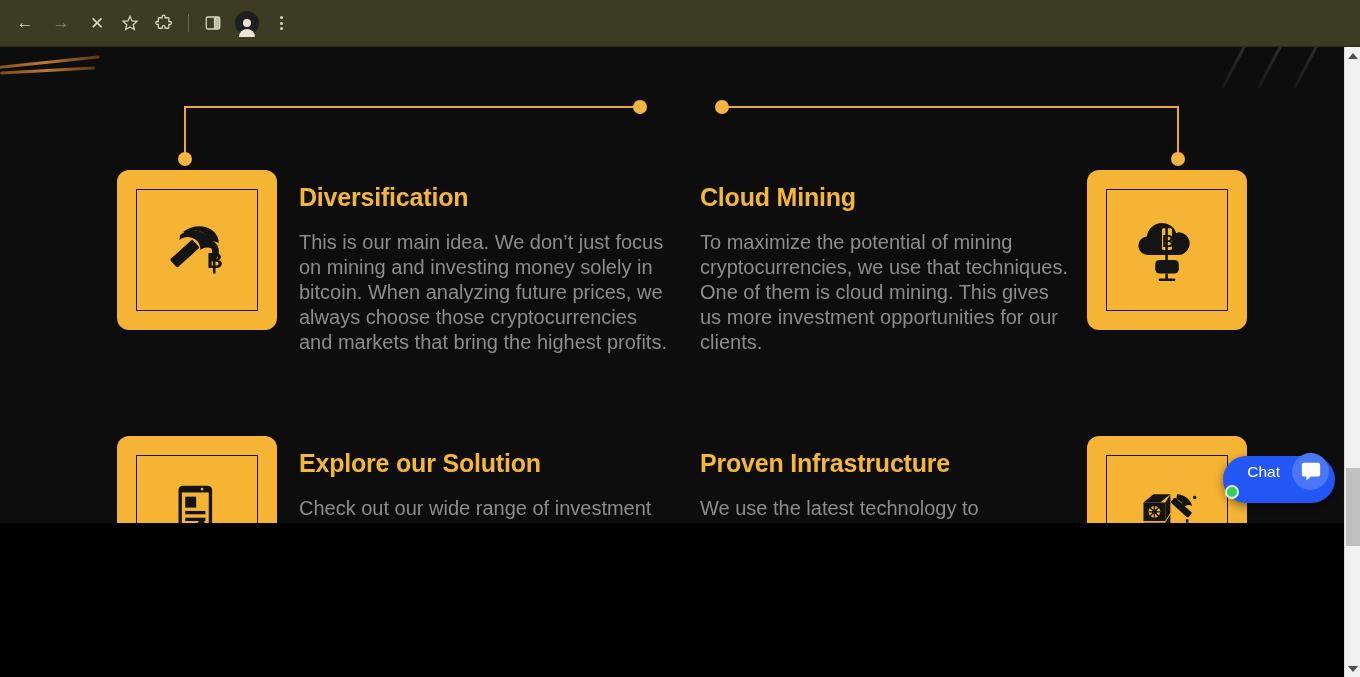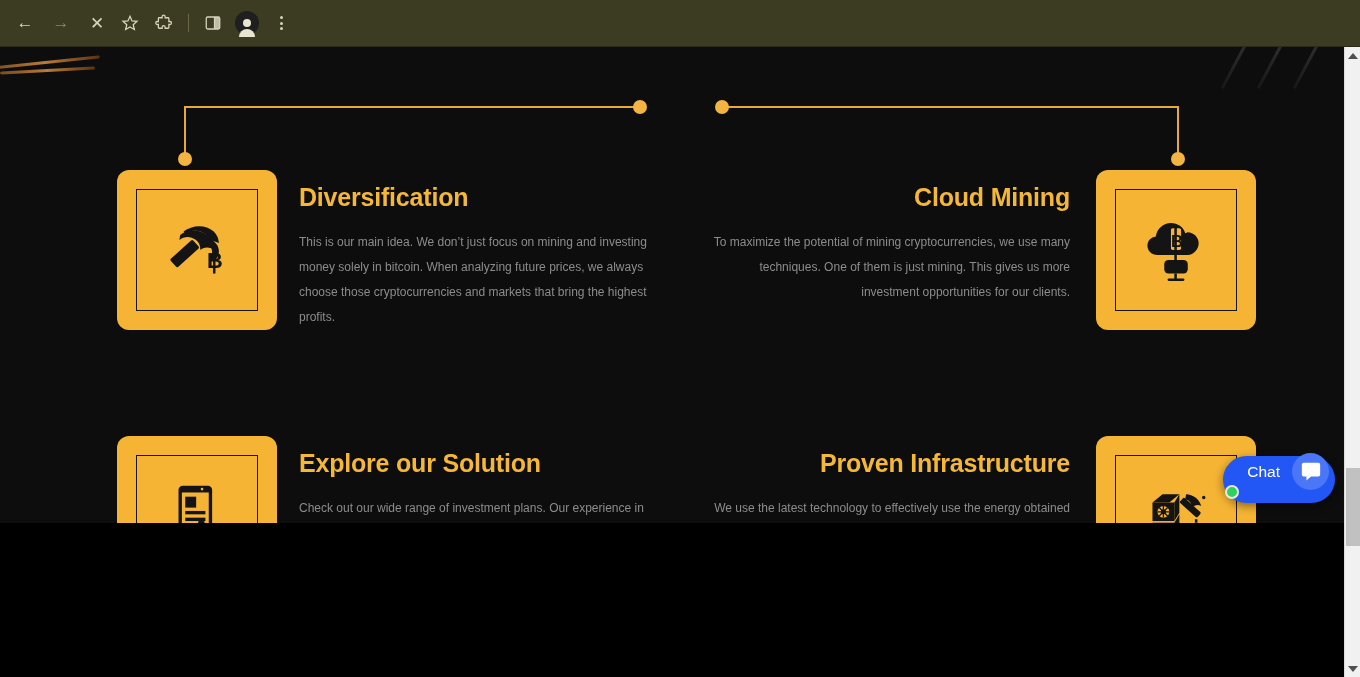--- a/index.html
+++ b/index.html
@@ -125,7 +125,7 @@
   }
   .card.left .card-text { margin-left: 22px; text-align: left; }
   .card.right { flex-direction: row-reverse; }
-  .card.right .card-text { margin-right: 26px; text-align: right; }
+  .card.right .card-text { margin-right: 17px; }
 
   
   .whatsapp-widget {

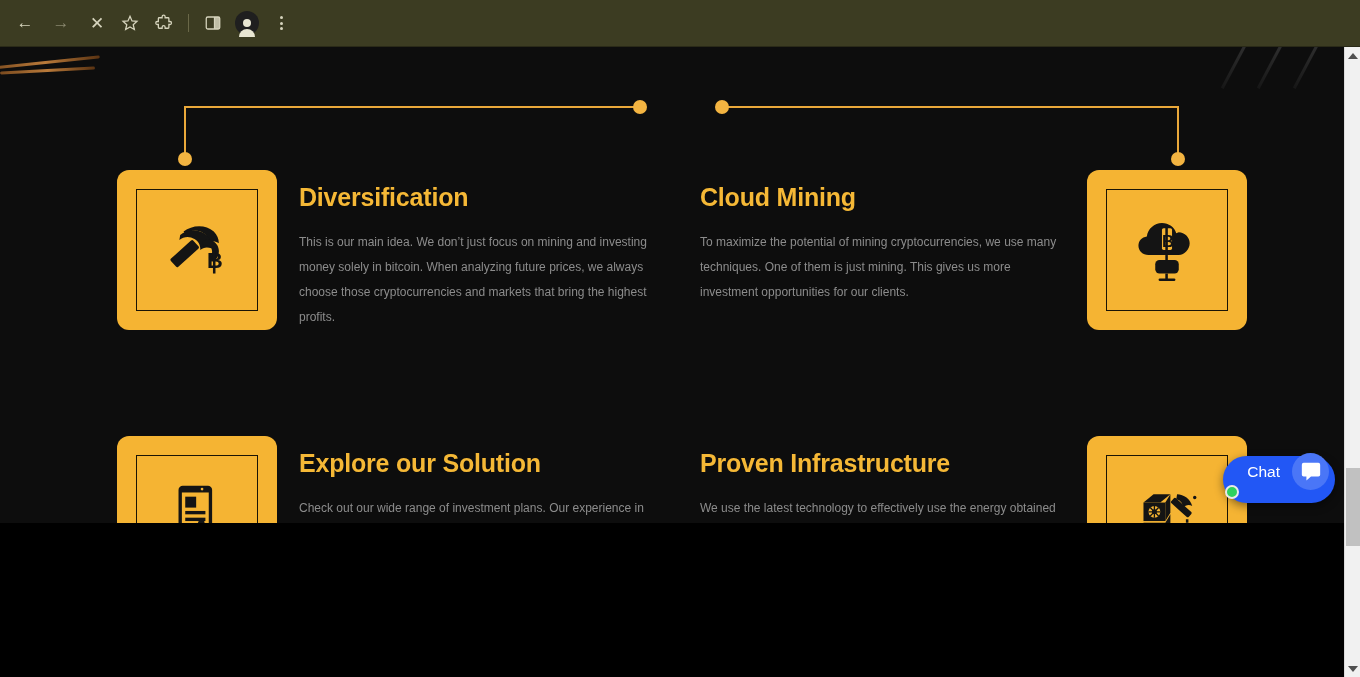--- a/index.html
+++ b/index.html
@@ -120,7 +120,7 @@
     letter-spacing: -0.2px; line-height: 1.1;
   }
   .card-body {
-    margin-top: 18px; font-size: 12px; line-height: 25px;
+    margin-top: 18px; font-size: 20px; line-height: 25px;
     color: #8c8c8c;
   }
   .card.left .card-text { margin-left: 22px; text-align: left; }

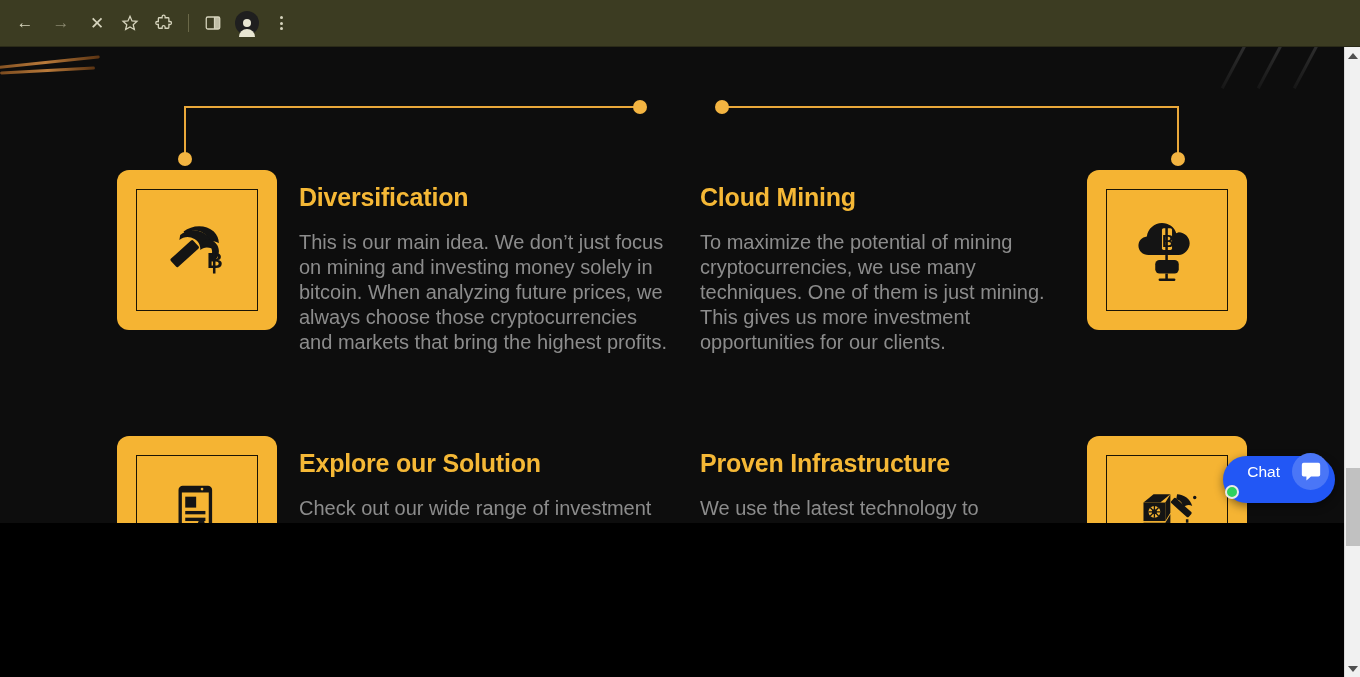--- a/index.html
+++ b/index.html
@@ -307,7 +307,7 @@
       </div>
       <div class="card-text">
         <div class="card-title">Cloud Mining</div>
-        <div class="card-body">To maximize the potential of mining cryptocurrencies, we use many techniques. One of them is just mining. This gives us more investment opportunities for our clients.</div>
+        <div class="card-body">To maximize the potential of mining cryptocurrencies, we use that techniques. One of them is cloud mining. This gives us more investment opportunities for our clients.</div>
       </div>
     </div>
 

